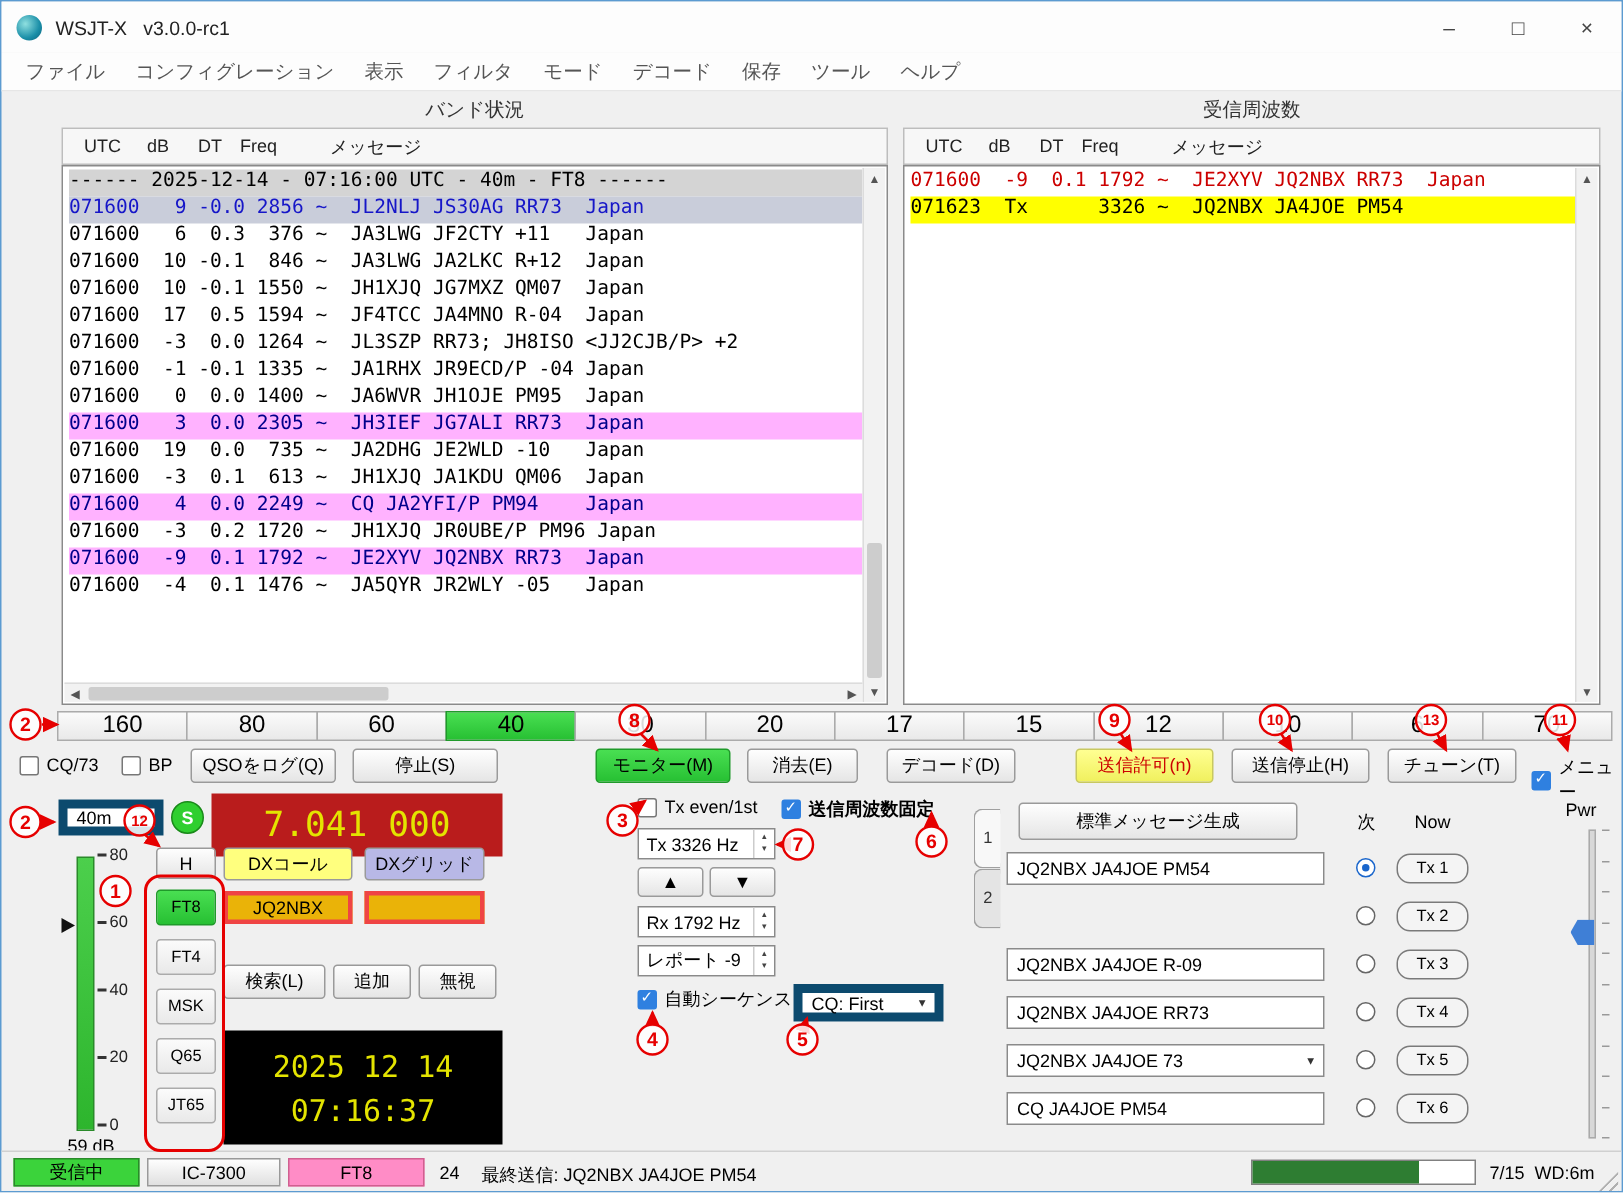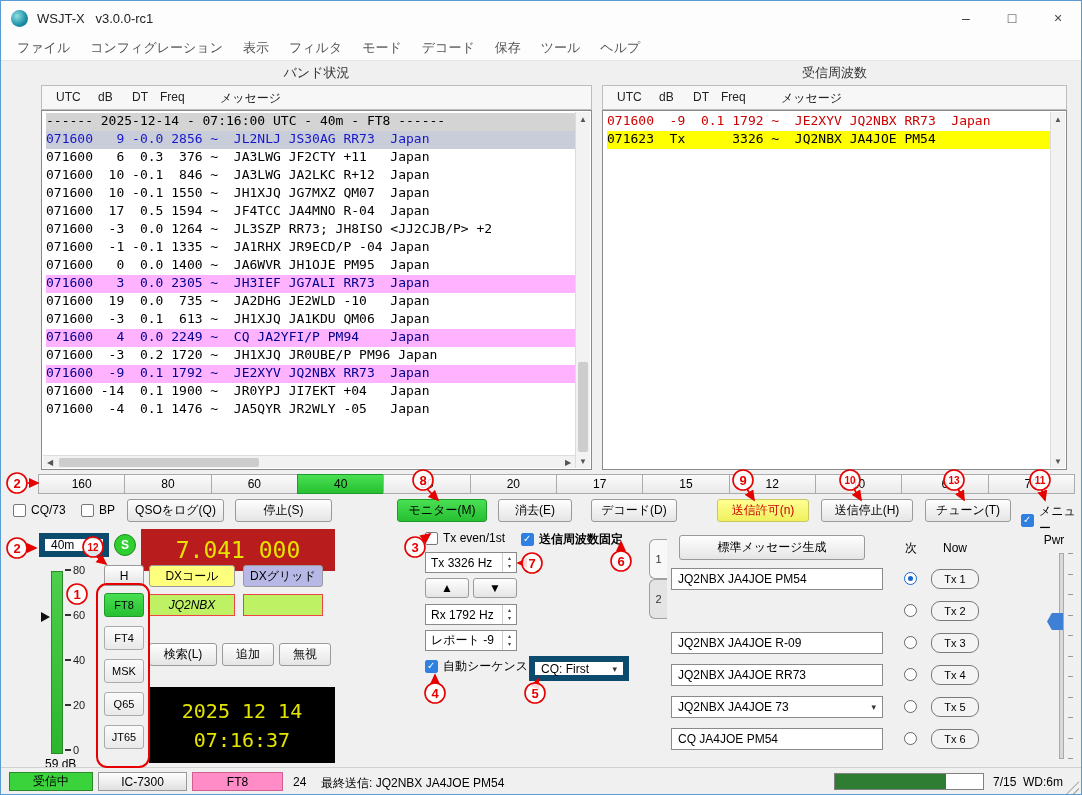--- a/index.html
+++ b/index.html
@@ -237,7 +237,6 @@
         <div class="drow r-cq">071600   4  0.0 2249 ~  CQ JA2YFI/P PM94    Japan</div>
         <div class="drow r-normal">071600  -3  0.2 1720 ~  JH1XJQ JR0UBE/P PM96 Japan</div>
         <div class="drow r-cq">071600  -9  0.1 1792 ~  JE2XYV JQ2NBX RR73  Japan</div>
-        <div class="drow r-normal">071600 -14  0.1 1900 ~  JR0YPJ JI7EKT +04   Japan</div>
         <div class="drow r-normal">071600  -4  0.1 1476 ~  JA5QYR JR2WLY -05   Japan</div>
       </div>
     <div class="vscroll">

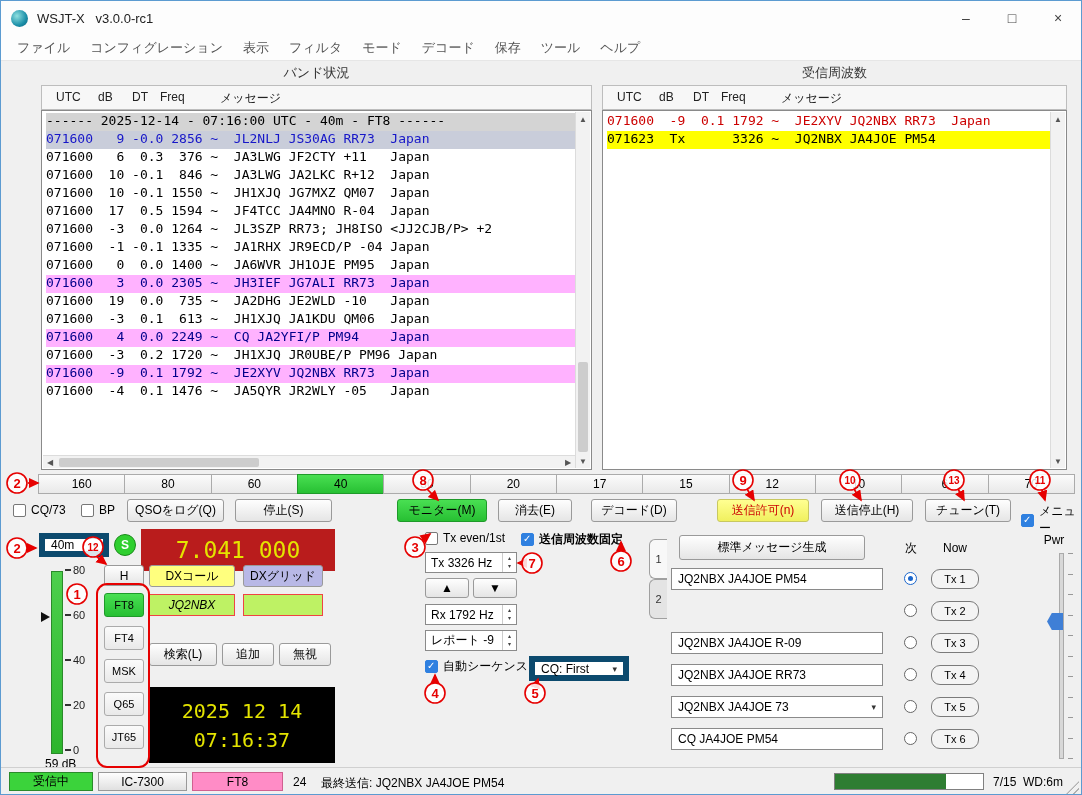--- a/index.html
+++ b/index.html
@@ -71,7 +71,7 @@
   
   #band-row { position:absolute; left:38px; top:473px; width:1036px; height:20px; display:flex; }
   .band-btn { flex:1; margin-left:-1px; background:linear-gradient(#fbfbfb,#e9e9e9);
-              border:1px solid #ababab; font-size:12px; display:flex; align-items:center;
+              border:1px solid #ababab; font-size:16px; display:flex; align-items:center;
               justify-content:center; color:#000; }
   .green { background:linear-gradient(#49df52,#27c033) !important; border-color:#1f9a2a !important; }
 

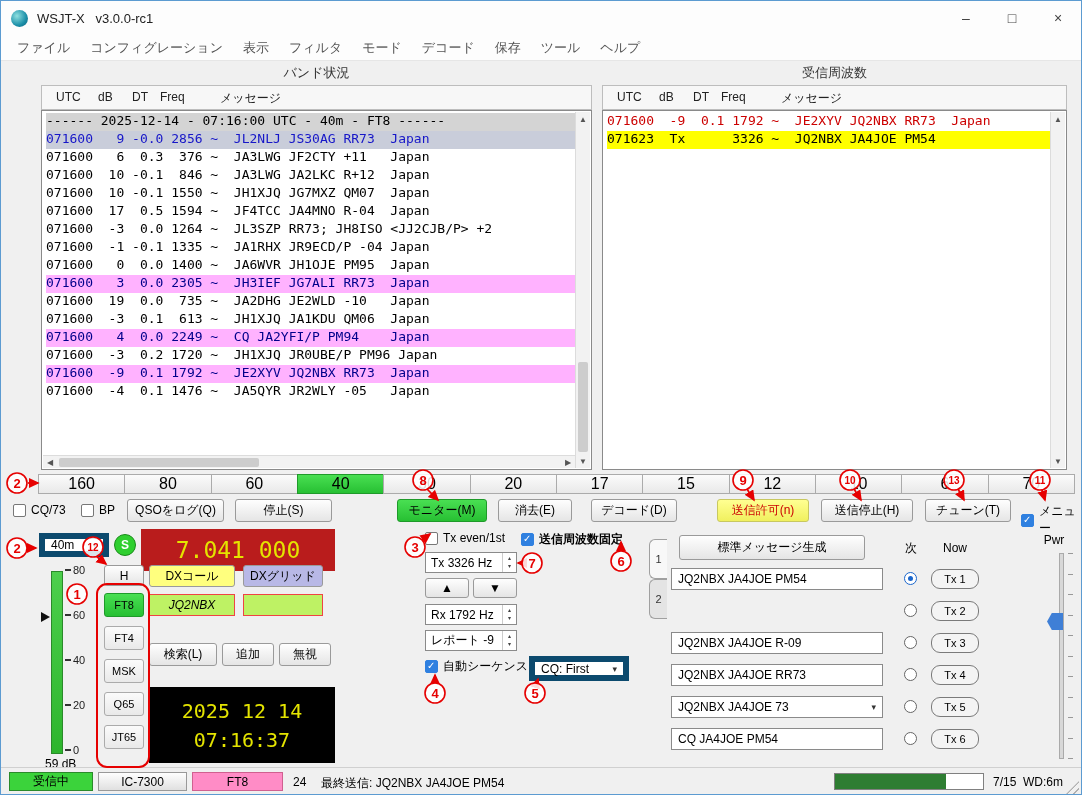--- a/index.html
+++ b/index.html
@@ -87,8 +87,8 @@
             position:relative; flex:none; }
   .cb-box.checked { background:#2f80e0; border-color:#2f80e0; }
   .cb-box.checked::after { content:"✓"; color:#fff; font-size:10px; position:absolute; left:1px; top:-1px; }
-  .field { position:absolute; background:#bef264; border:1px solid #ef4444; font-size:12px;
-           display:flex; align-items:center;font-style:italic; }
+  .field { position:absolute; background:#eab308; border:3px solid #ef4444; font-size:12px;
+           display:flex; align-items:center; }
   .field.center { justify-content:center; }
   .spin { position:absolute; background:#fff; border:1px solid #8a8a8a; display:flex;
           align-items:center; font-size:12px; padding-left:5px; }

